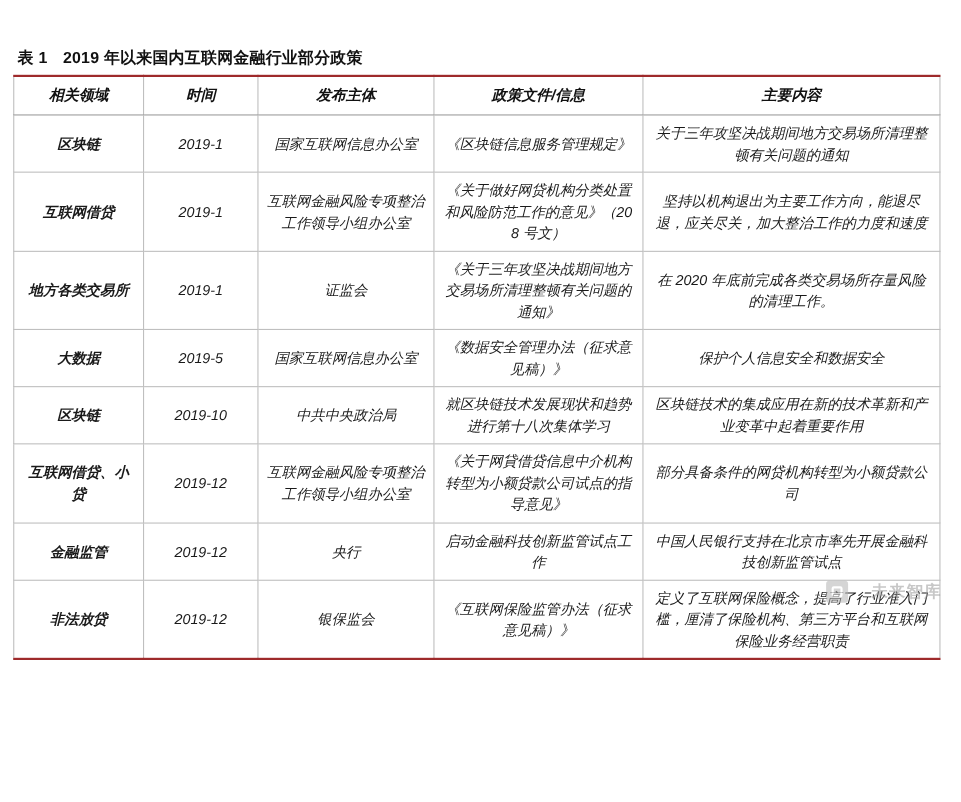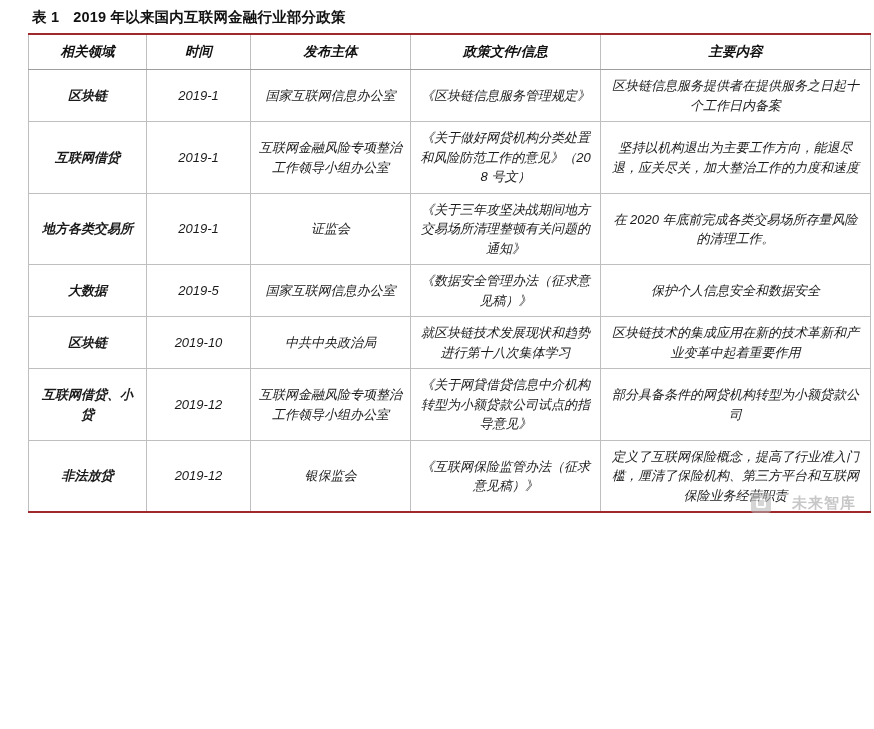--- a/index.html
+++ b/index.html
@@ -19,7 +19,8 @@
     width: 874px;
     height: 527px;
     box-sizing: border-box;
-    padding: 6px 16px 0 28px;
+    padding: 6px 16px 0 12px;
+    margin-top: 35px;
   }
   .caption {
     font-size: 14.5px;

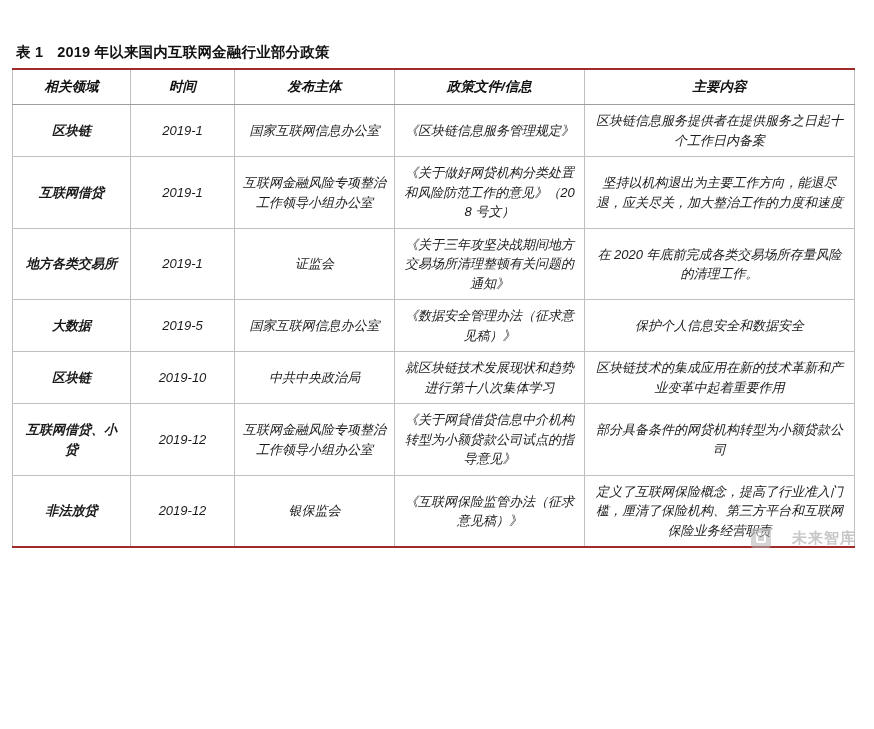--- a/index.html
+++ b/index.html
@@ -139,7 +139,7 @@
         <td>2019-1</td>
         <td>国家互联网信息办公室</td>
         <td>《区块链信息服务管理规定》</td>
-        <td>区块链信息服务提供者在提供服务之日起十个工作日内备案</td>
+        <td>关于三年攻坚决战期间地方交易场所清理整顿有关问题的通知</td>
       </tr>
       <tr>
         <td class="field">互联网借贷</td>

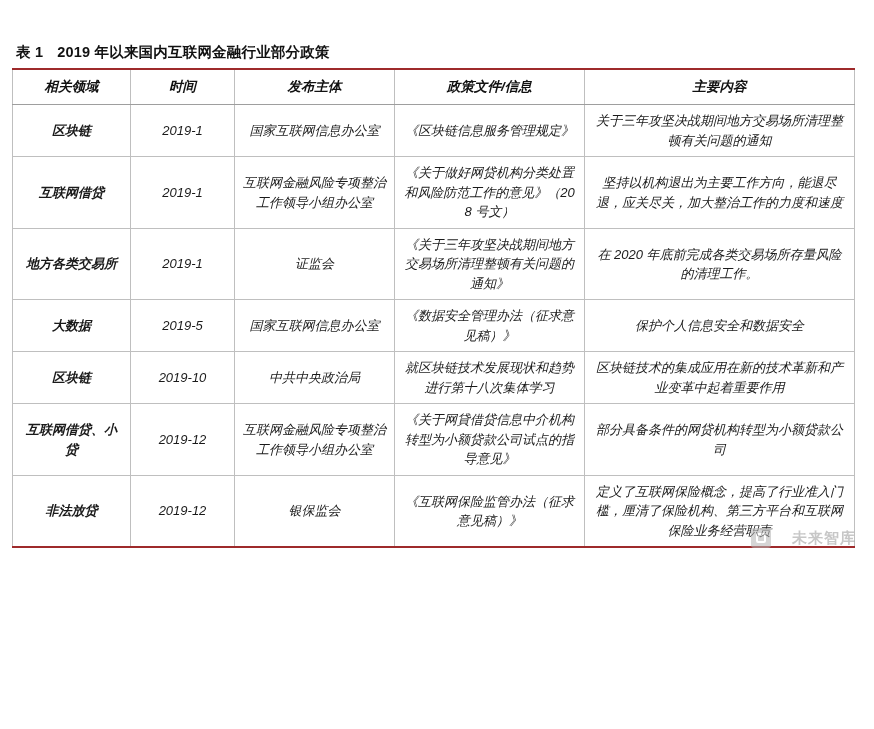--- a/index.html
+++ b/index.html
@@ -177,6 +177,13 @@
         <td>部分具备条件的网贷机构转型为小额贷款公司</td>
       </tr>
       <tr>
+        <td class="field">金融监管</td>
+        <td>2019-12</td>
+        <td>央行</td>
+        <td>启动金融科技创新监管试点工作</td>
+        <td>中国人民银行支持在北京市率先开展金融科技创新监管试点</td>
+      </tr>
+      <tr>
         <td class="field">非法放贷</td>
         <td>2019-12</td>
         <td>银保监会</td>

